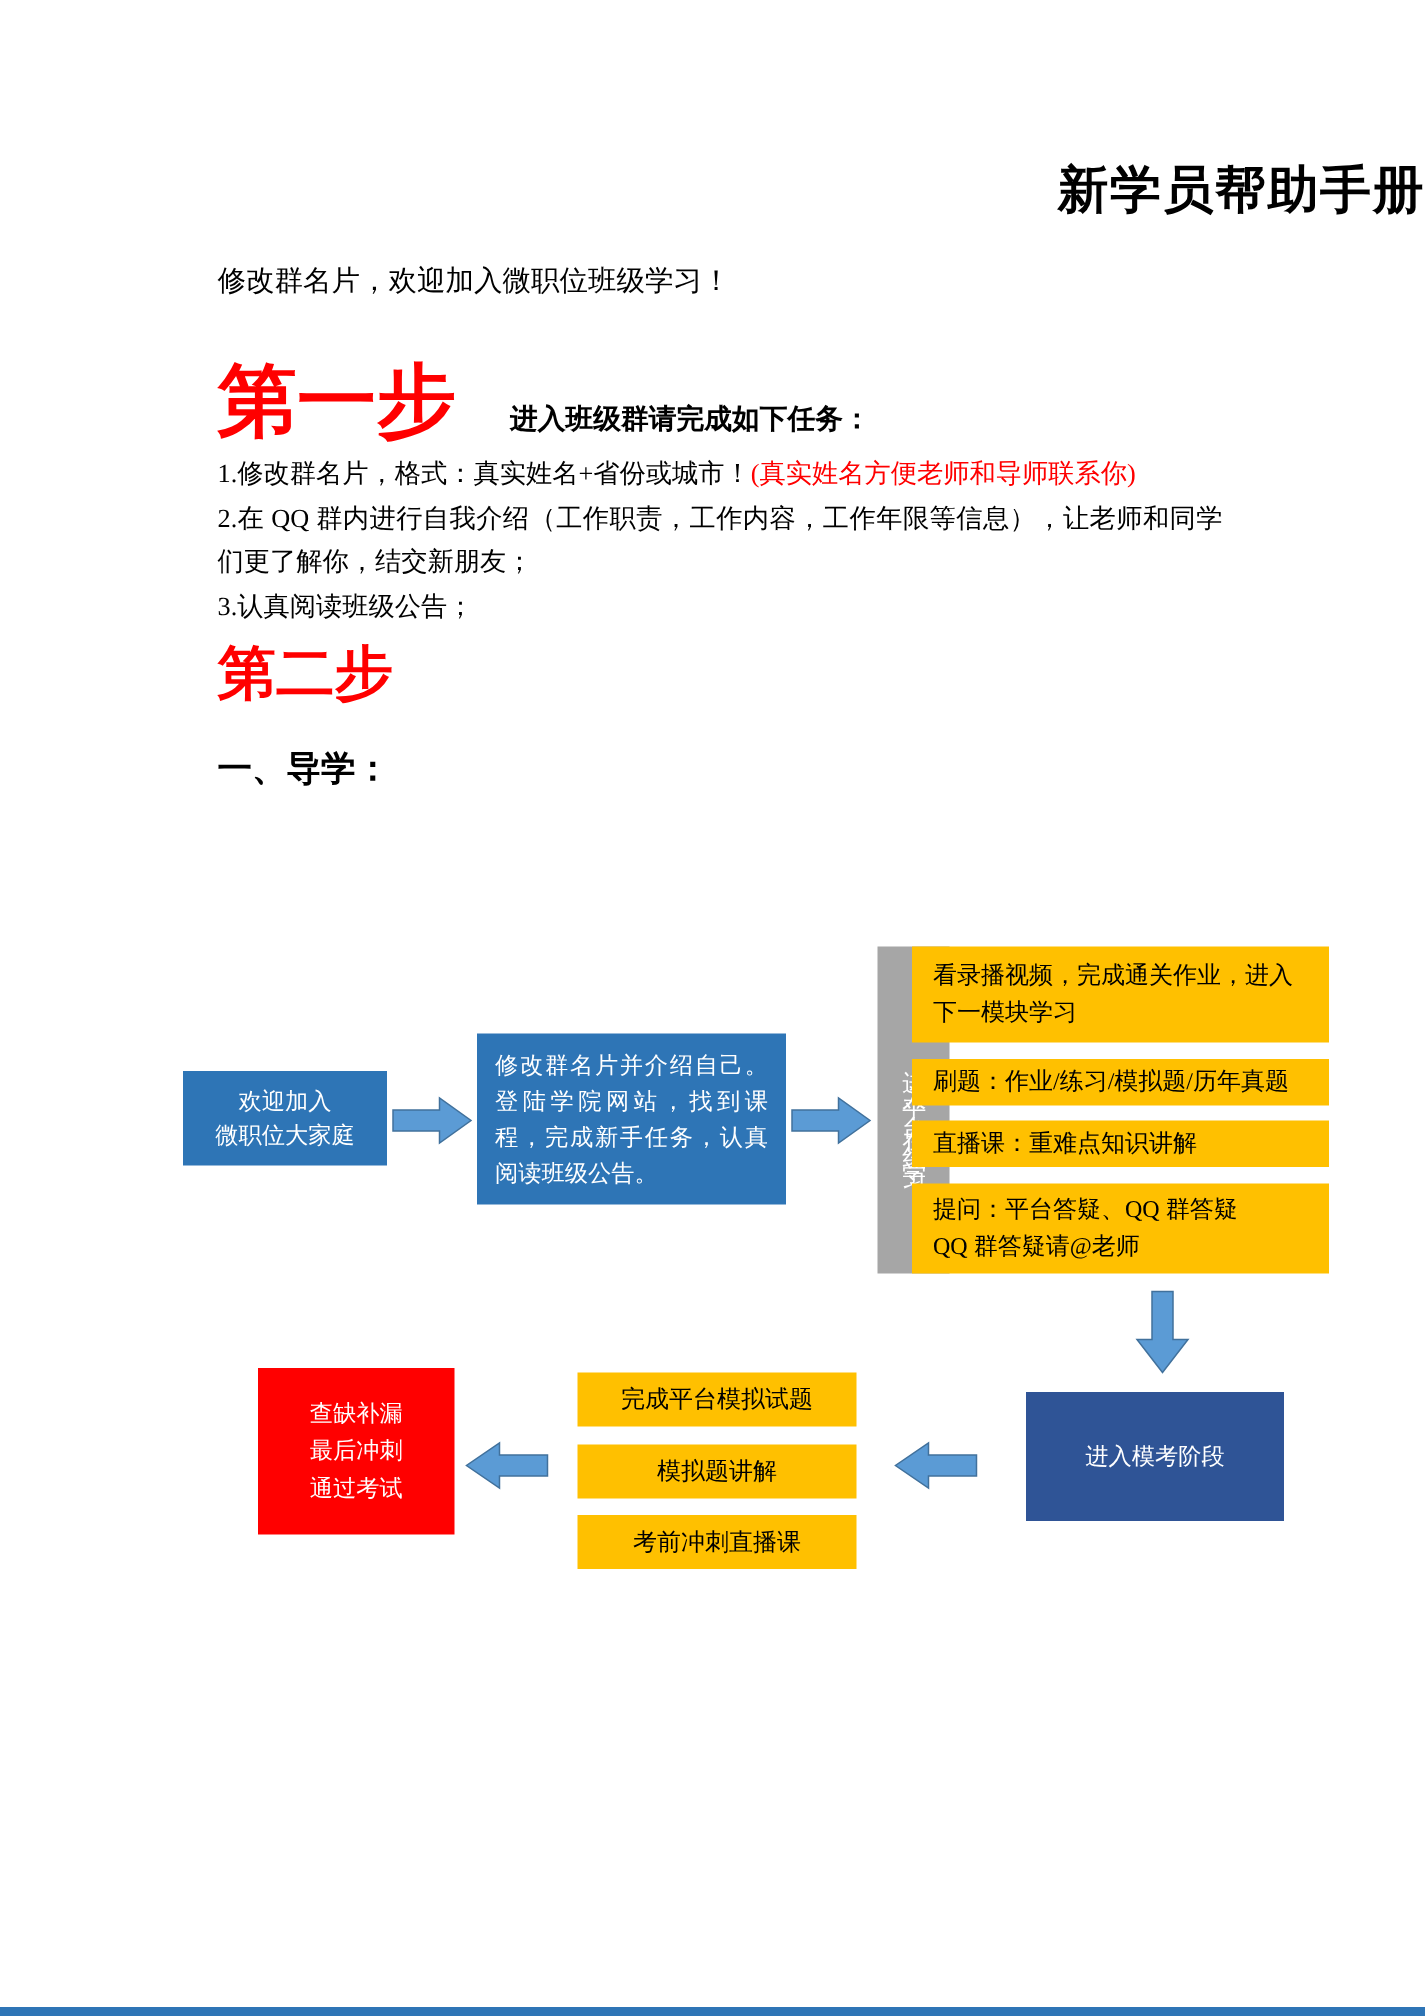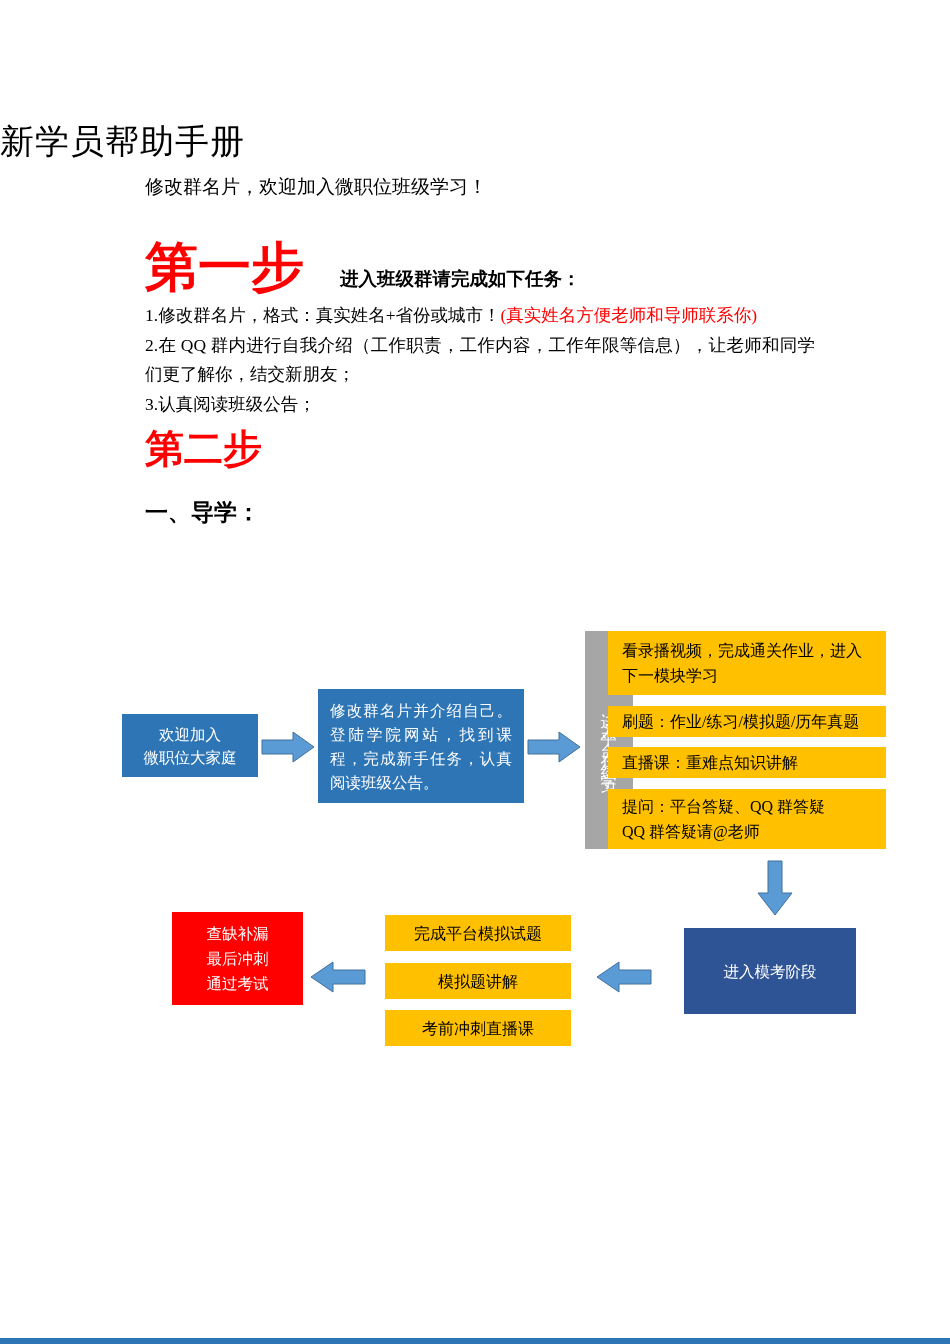--- a/index.html
+++ b/index.html
@@ -16,8 +16,8 @@
 
   
   .title {
-    position:absolute; top:119px; left:0; width:100%;
-    text-align:left; font-size:34px; letter-spacing:1px;
+    position:absolute; top:104px; left:0; width:100%;
+    text-align:right; font-size:34px; letter-spacing:1px;font-weight:bold;
   }
   .greeting {
     position:absolute; top:174px; left:145px;

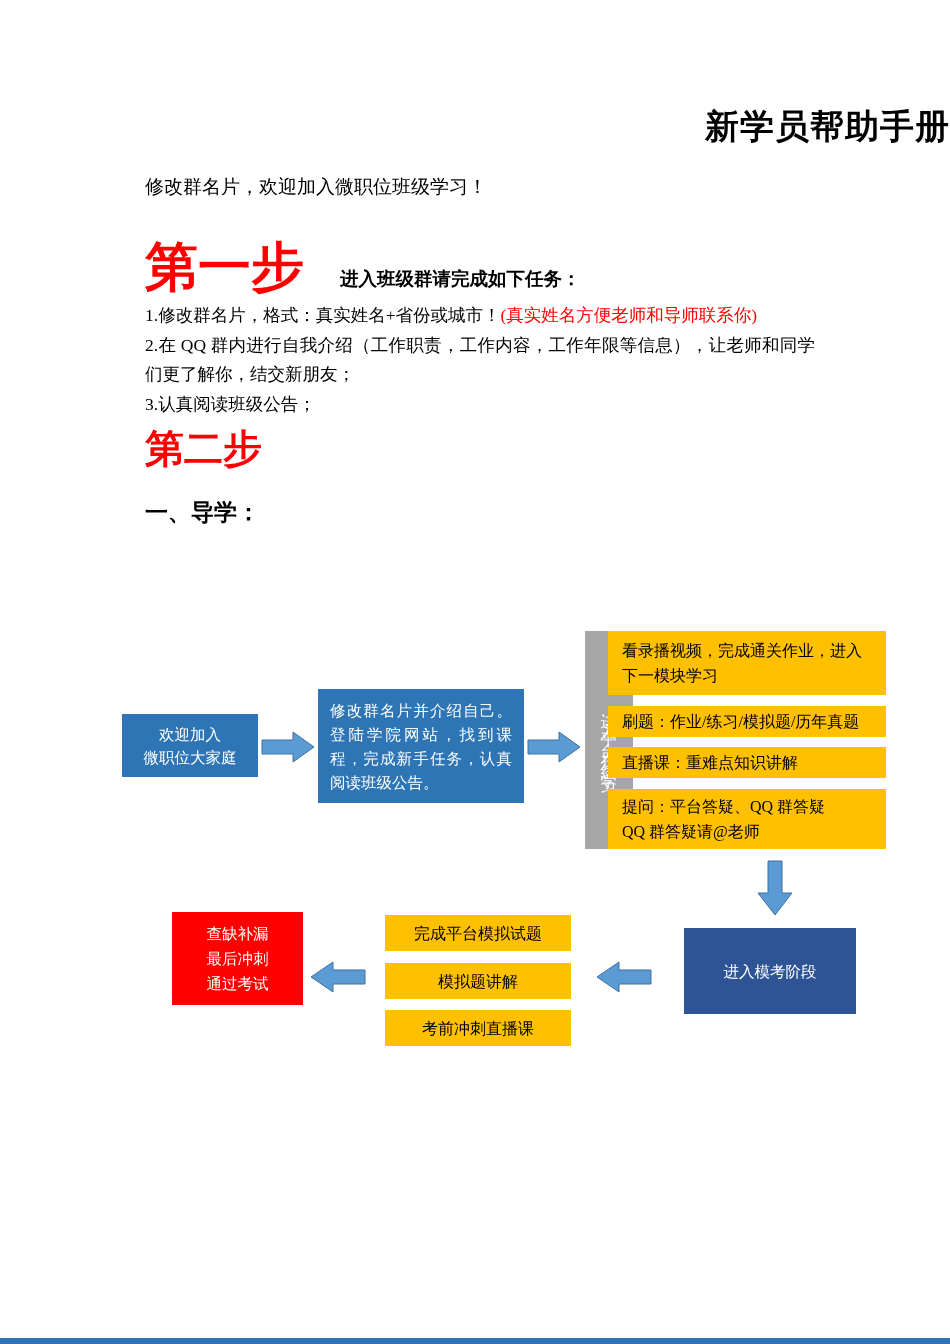--- a/index.html
+++ b/index.html
@@ -93,7 +93,7 @@
   .mid-task-2 { top:963px; }
   .mid-task-3 { top:1010px; }
   .final-box {
-    left:172px; top:912px; width:131px; height:93px;
+    left:172px; top:912px; width:131px; height:111px;
     background:var(--red, #FF0000); color:#fff; text-align:right;
     line-height:25px;
   }

